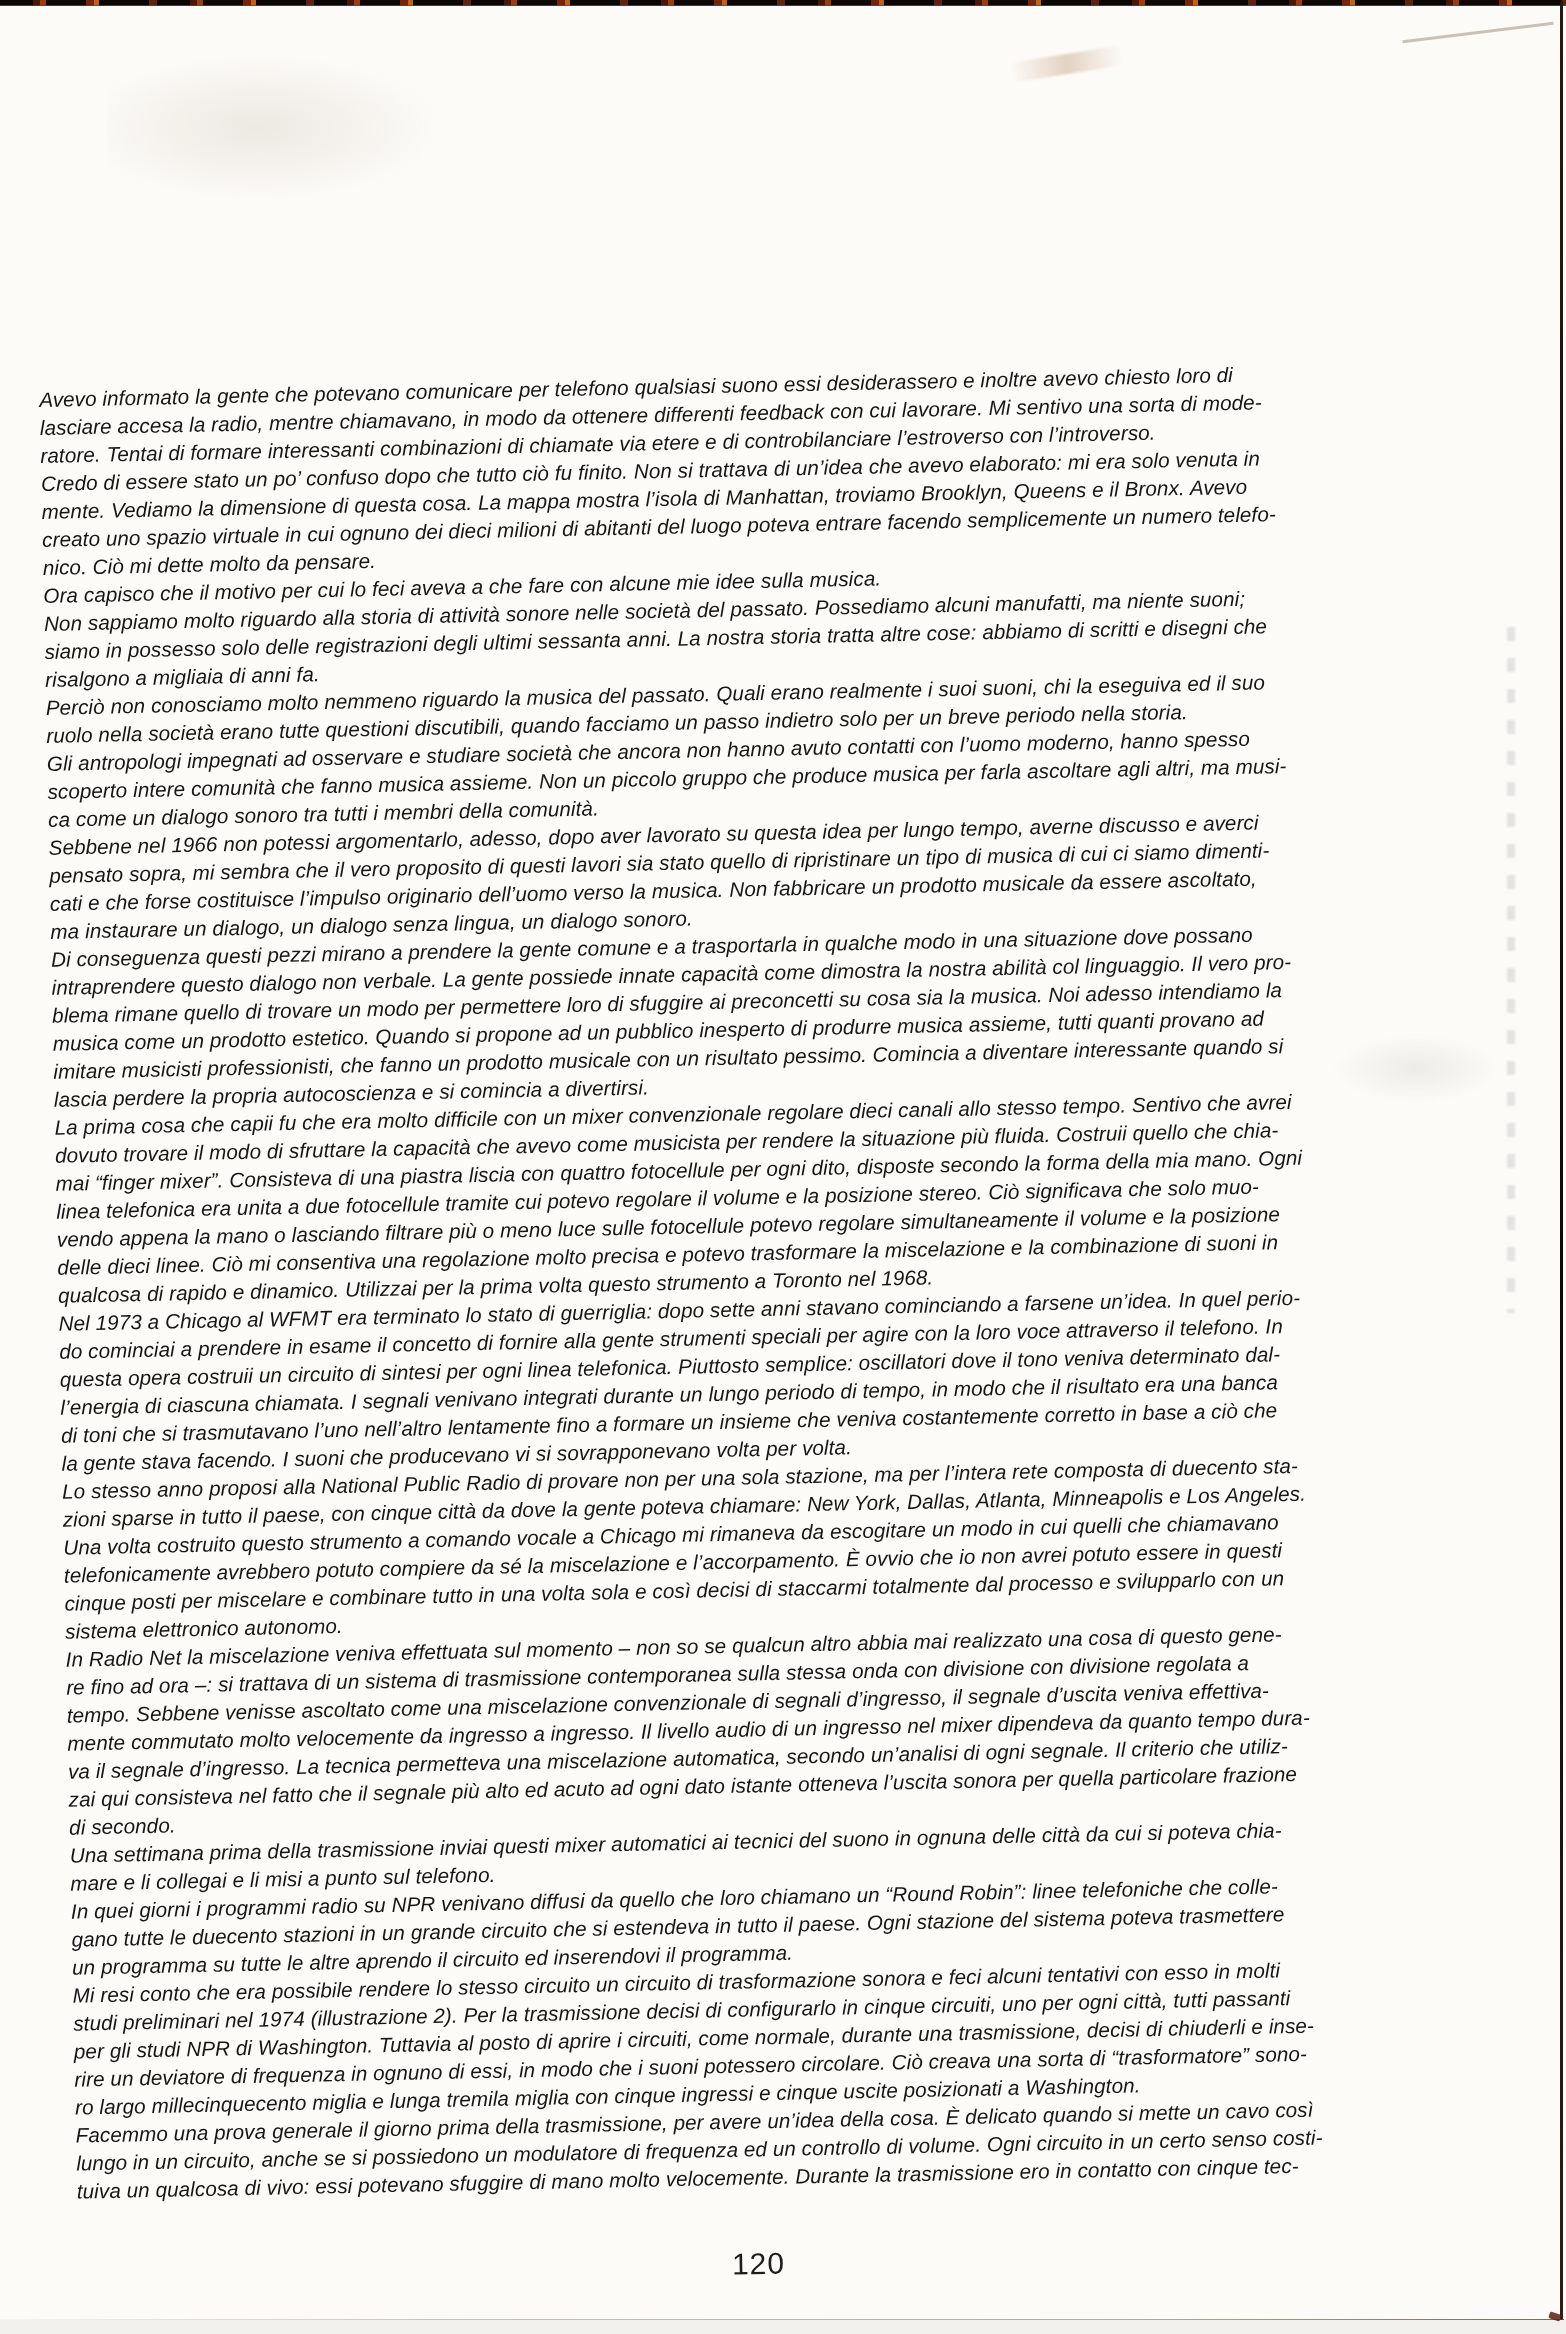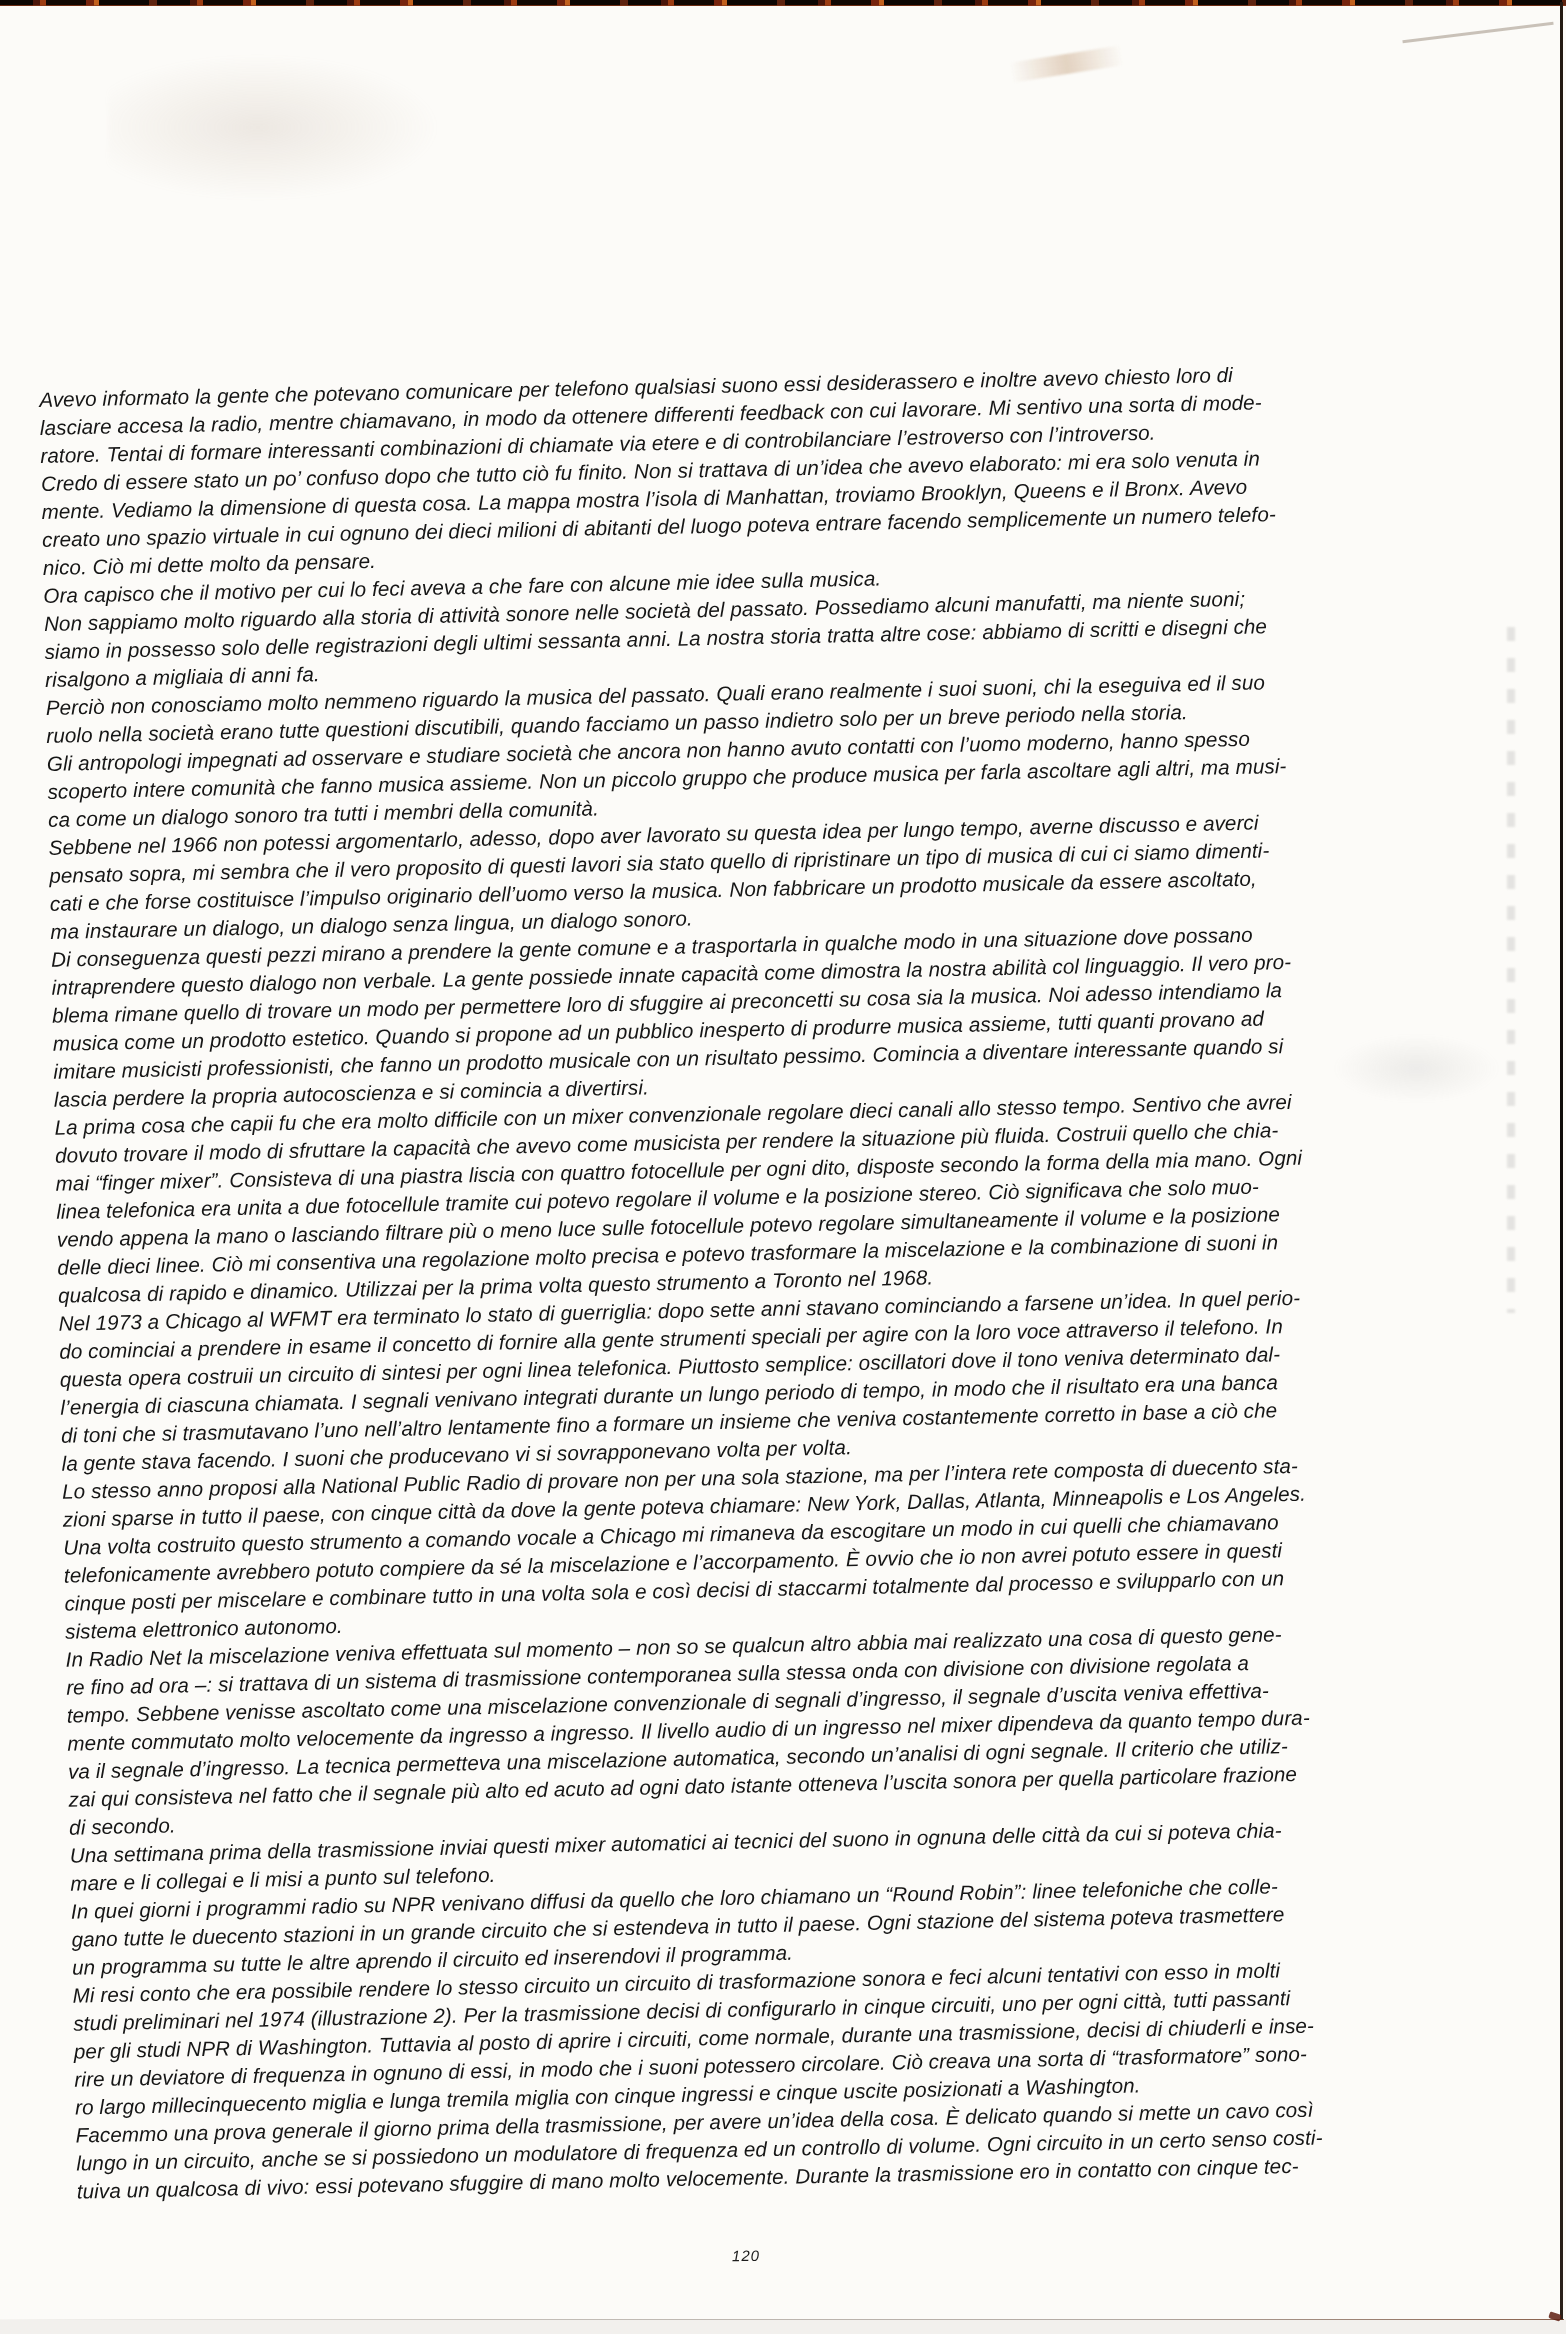--- a/index.html
+++ b/index.html
@@ -71,7 +71,7 @@
   .line { height: 28px; }
   .page-number {
     position: absolute; left: 732px; top: 2247px;
-    font-size: 15px; font-style: italic; color: #1d1d1d;
+    font-size: 30px; color: #1d1d1d;
     transform: rotate(-1deg);
     letter-spacing: 1px;
   }

